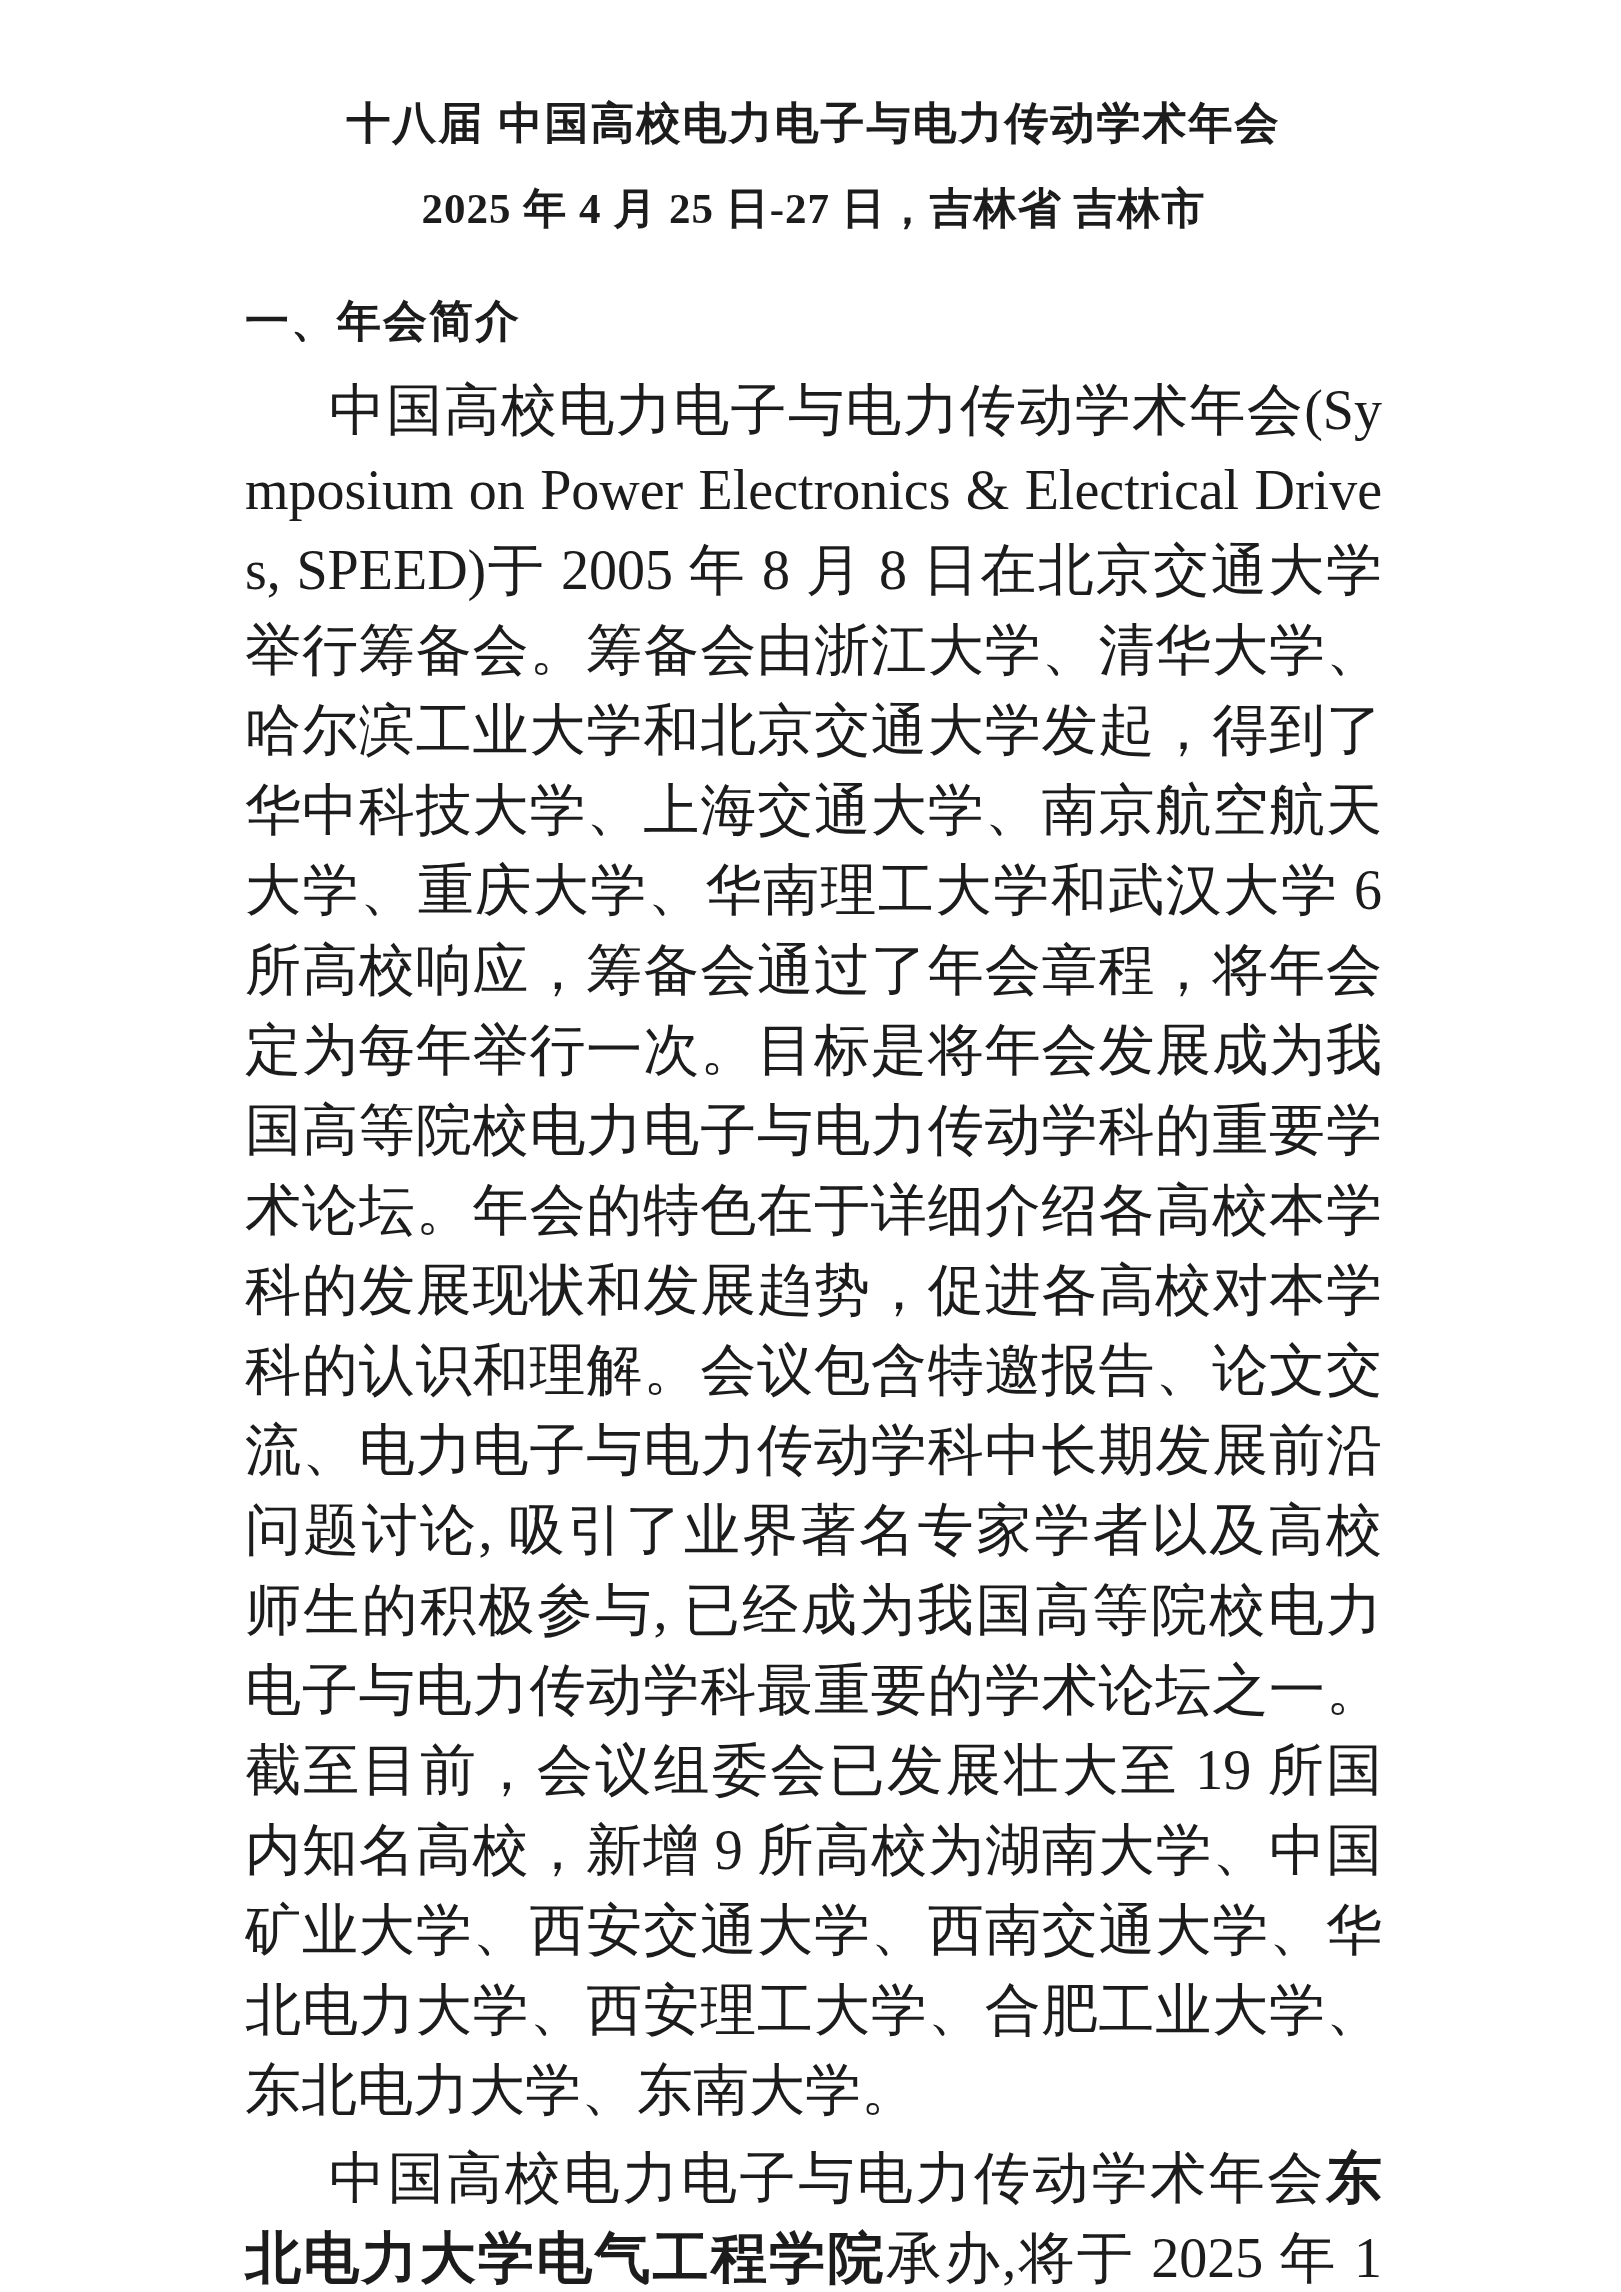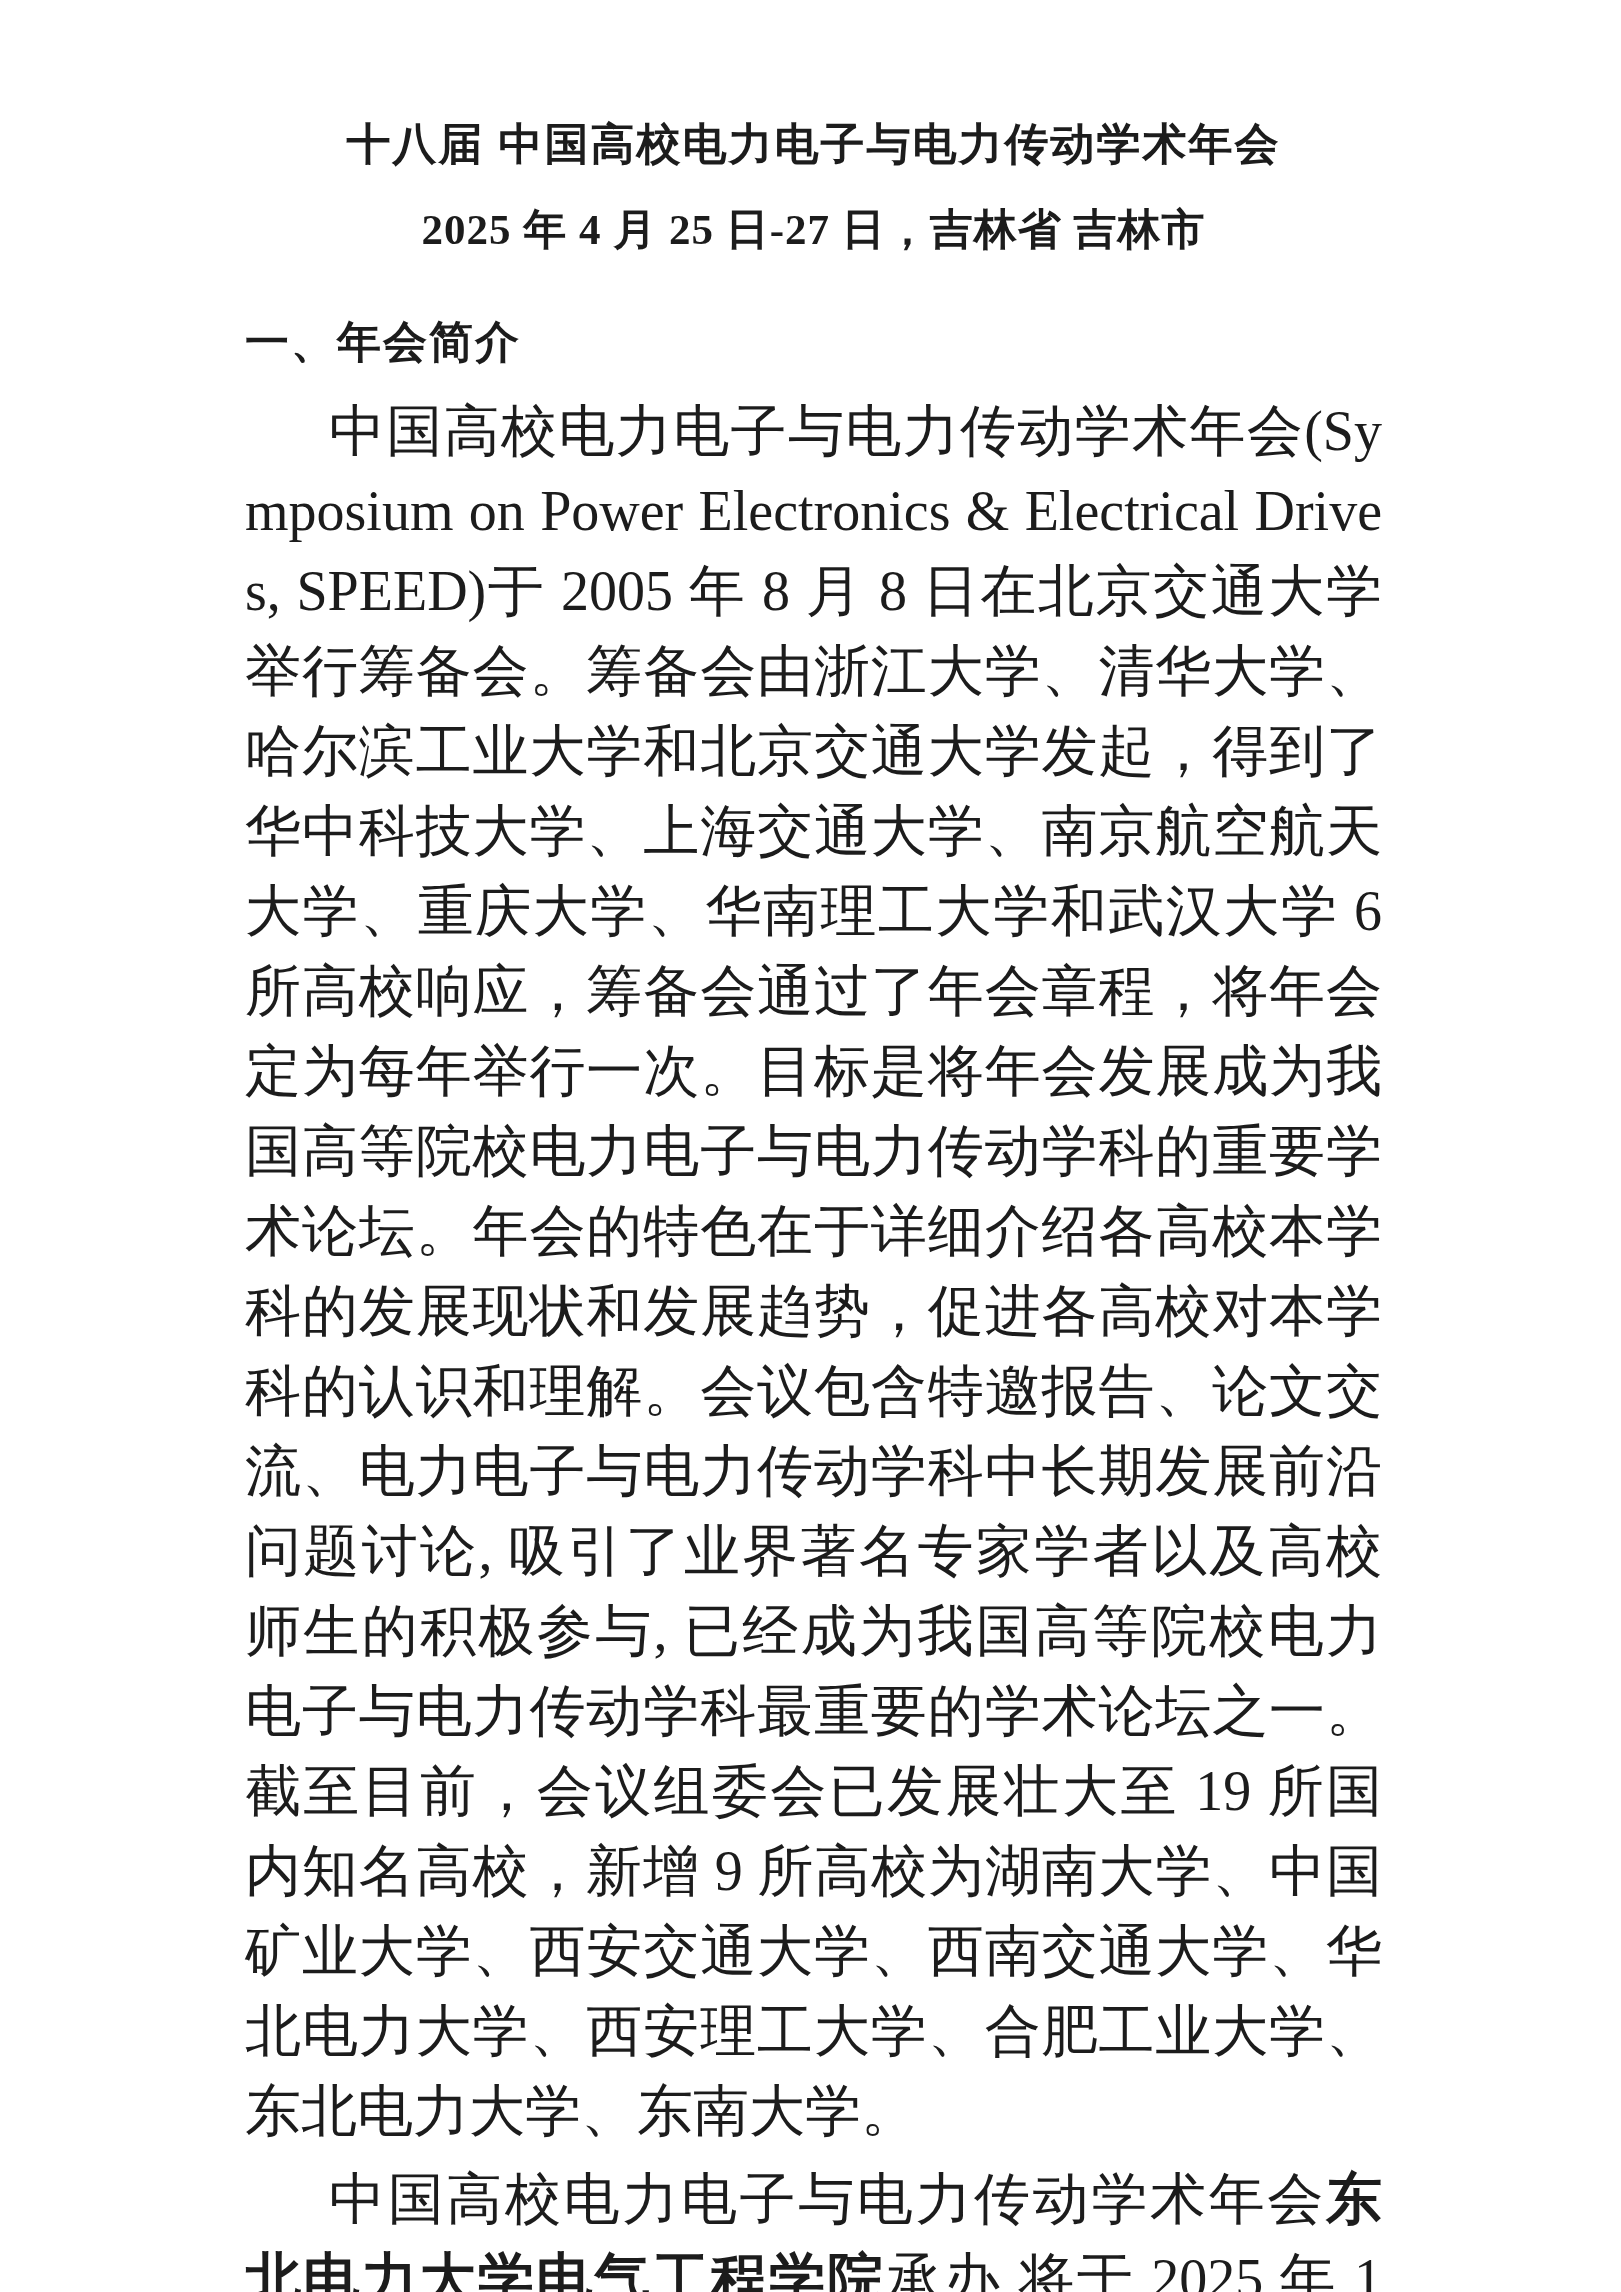--- a/index.html
+++ b/index.html
@@ -15,7 +15,7 @@
     box-sizing: border-box;
     width: 1621px;
     height: 2293px;
-    padding: 102px 239px 0 245px;
+    padding: 81px 239px 0 245px;
   }
   .center { text-align: center; }
   .title-cn {

